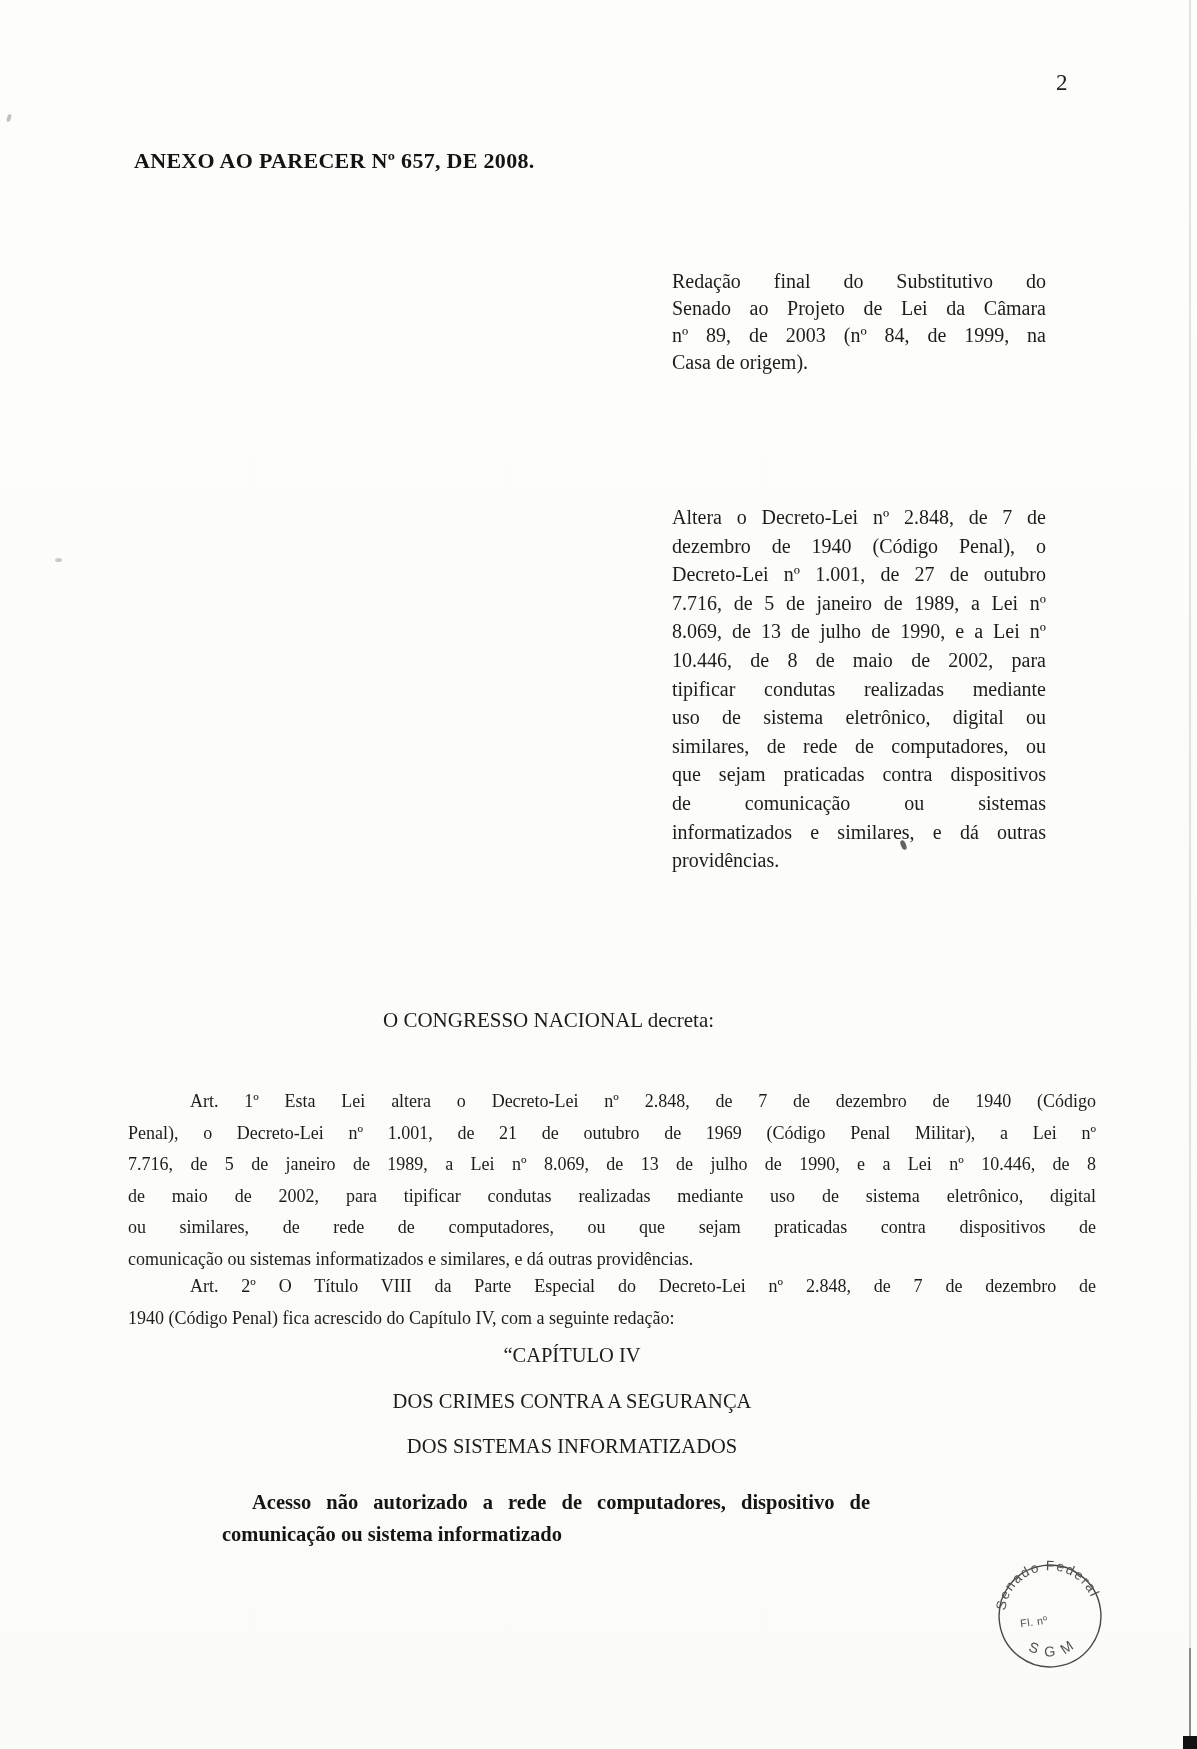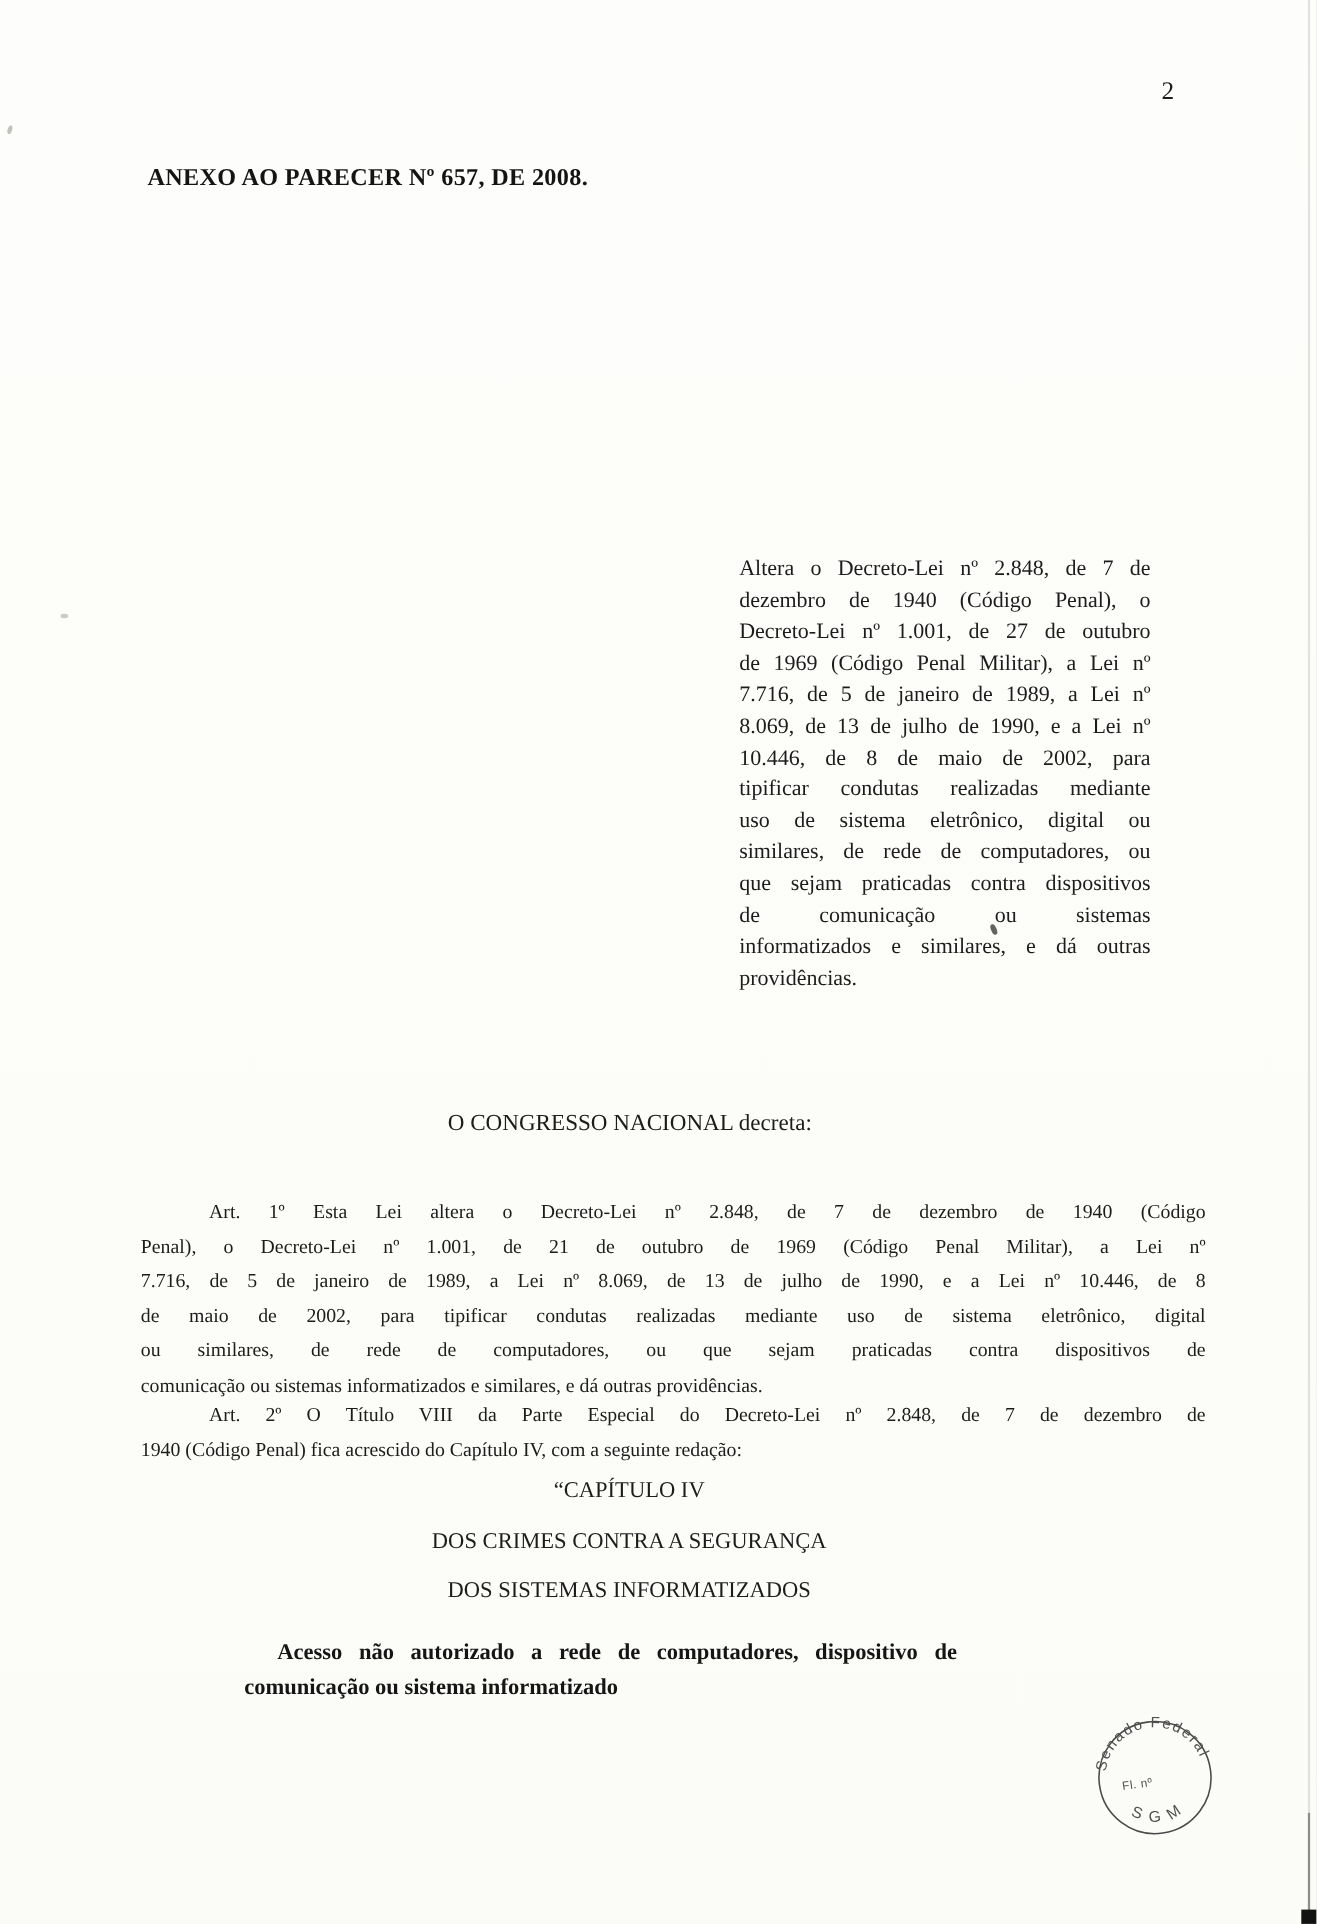--- a/index.html
+++ b/index.html
@@ -91,6 +91,12 @@
 
   <h1 class="title">ANEXO AO PARECER Nº 657, DE 2008.</h1>
 
+  <div class="ementa e1">
+      <div class="jline">Redação final do Substitutivo do</div>
+      <div class="jline">Senado ao Projeto de Lei da Câmara</div>
+      <div class="jline">nº 89, de 2003 (nº 84, de 1999, na</div>
+      <div class="jline last">Casa de origem).</div>
+    </div>
 
   <div class="ementa e2">
       <div class="jline">Altera o Decreto-Lei nº 2.848, de 7 de</div>

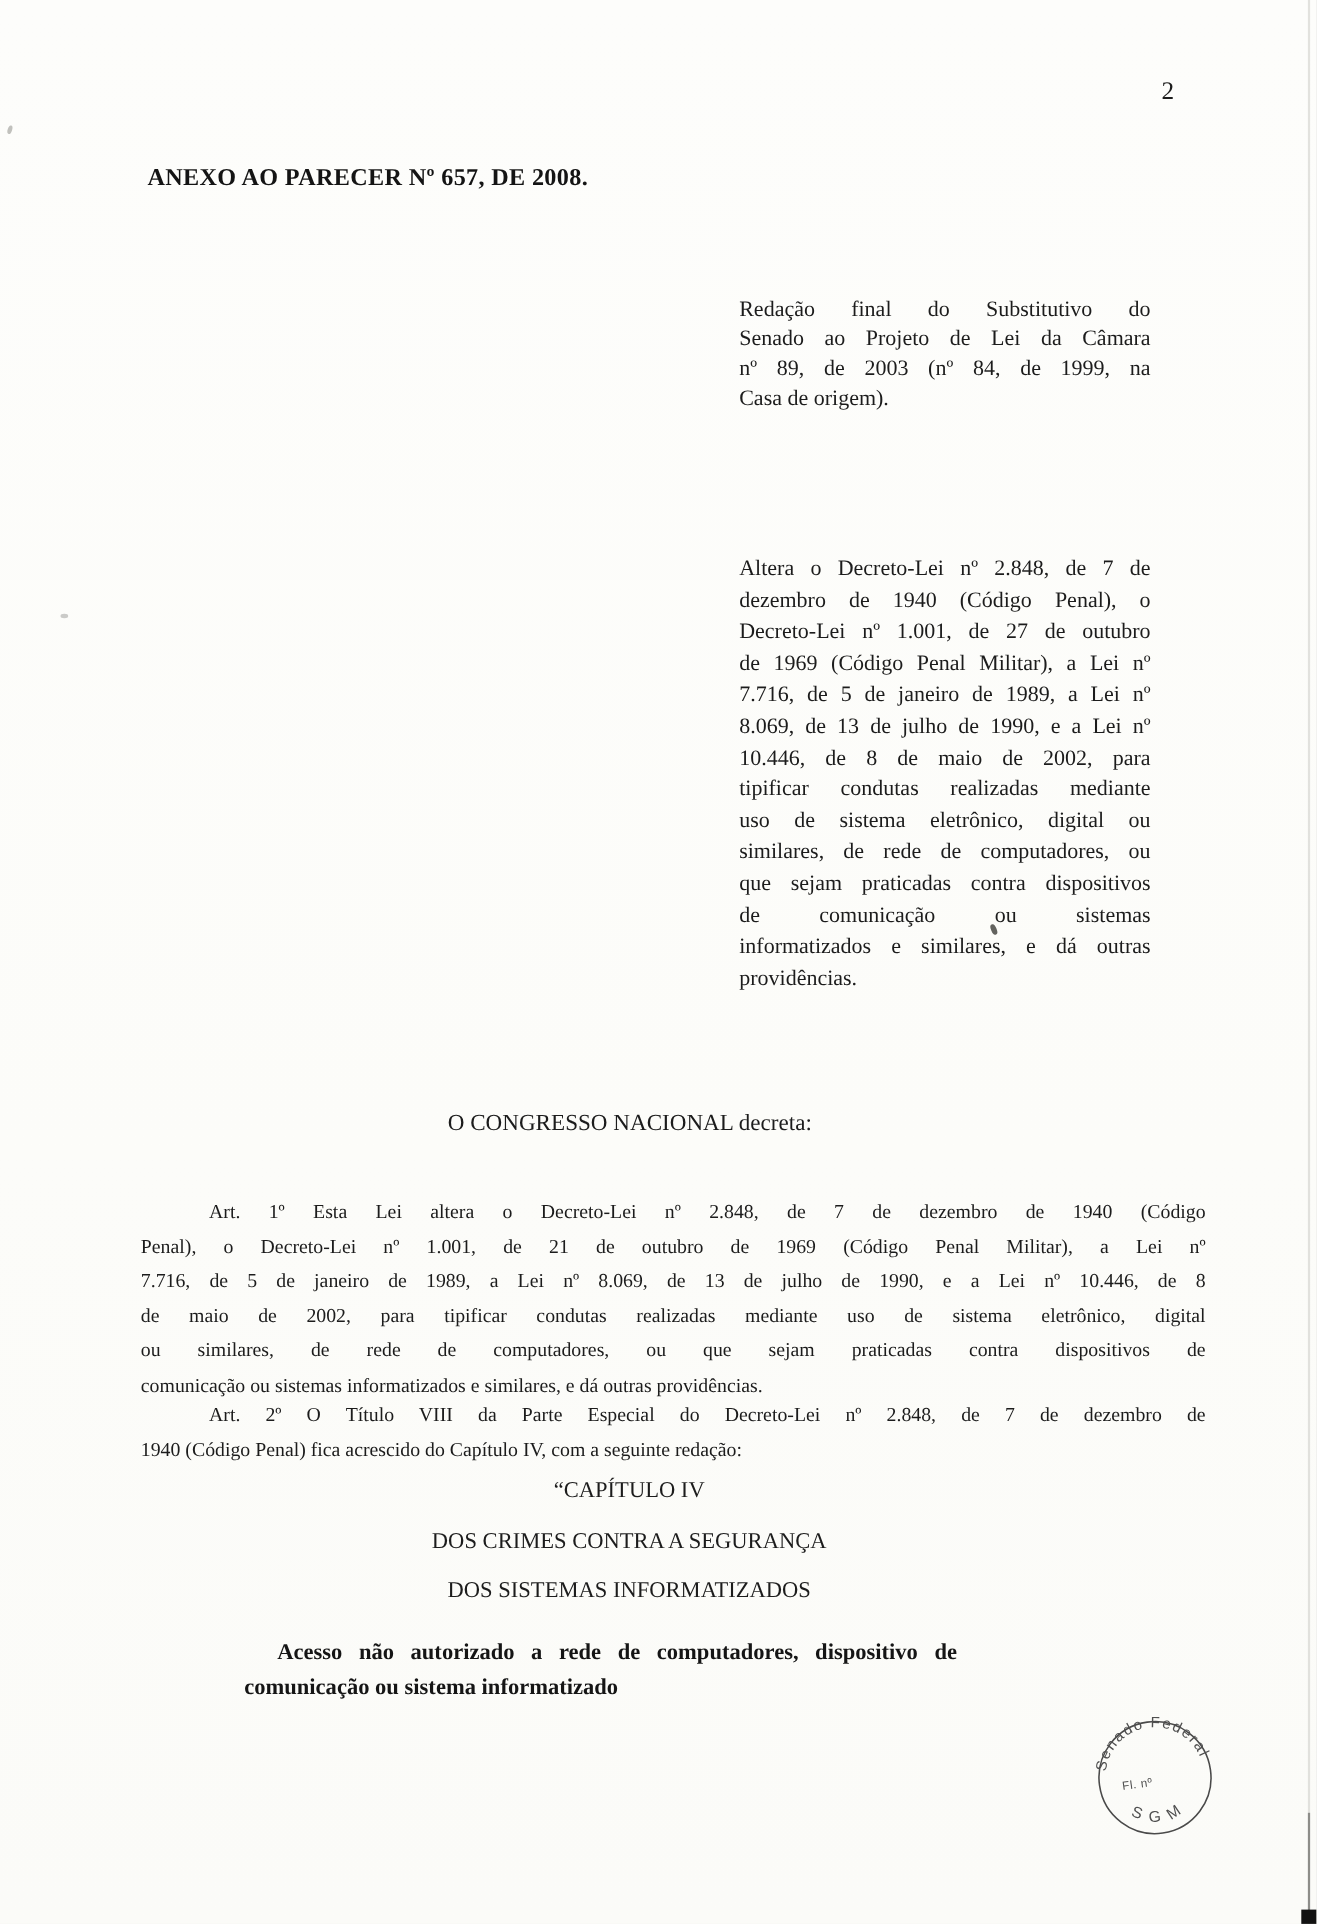--- a/index.html
+++ b/index.html
@@ -102,7 +102,6 @@
       <div class="jline">Altera o Decreto-Lei nº 2.848, de 7 de</div>
       <div class="jline">dezembro de 1940 (Código Penal), o</div>
       <div class="jline">Decreto-Lei nº 1.001, de 27 de outubro</div>
-      <div class="jline">de 1969 (Código Penal Militar), a Lei nº</div>
       <div class="jline">7.716, de 5 de janeiro de 1989, a Lei nº</div>
       <div class="jline">8.069, de 13 de julho de 1990, e a Lei nº</div>
       <div class="jline">10.446, de 8 de maio de 2002, para</div>

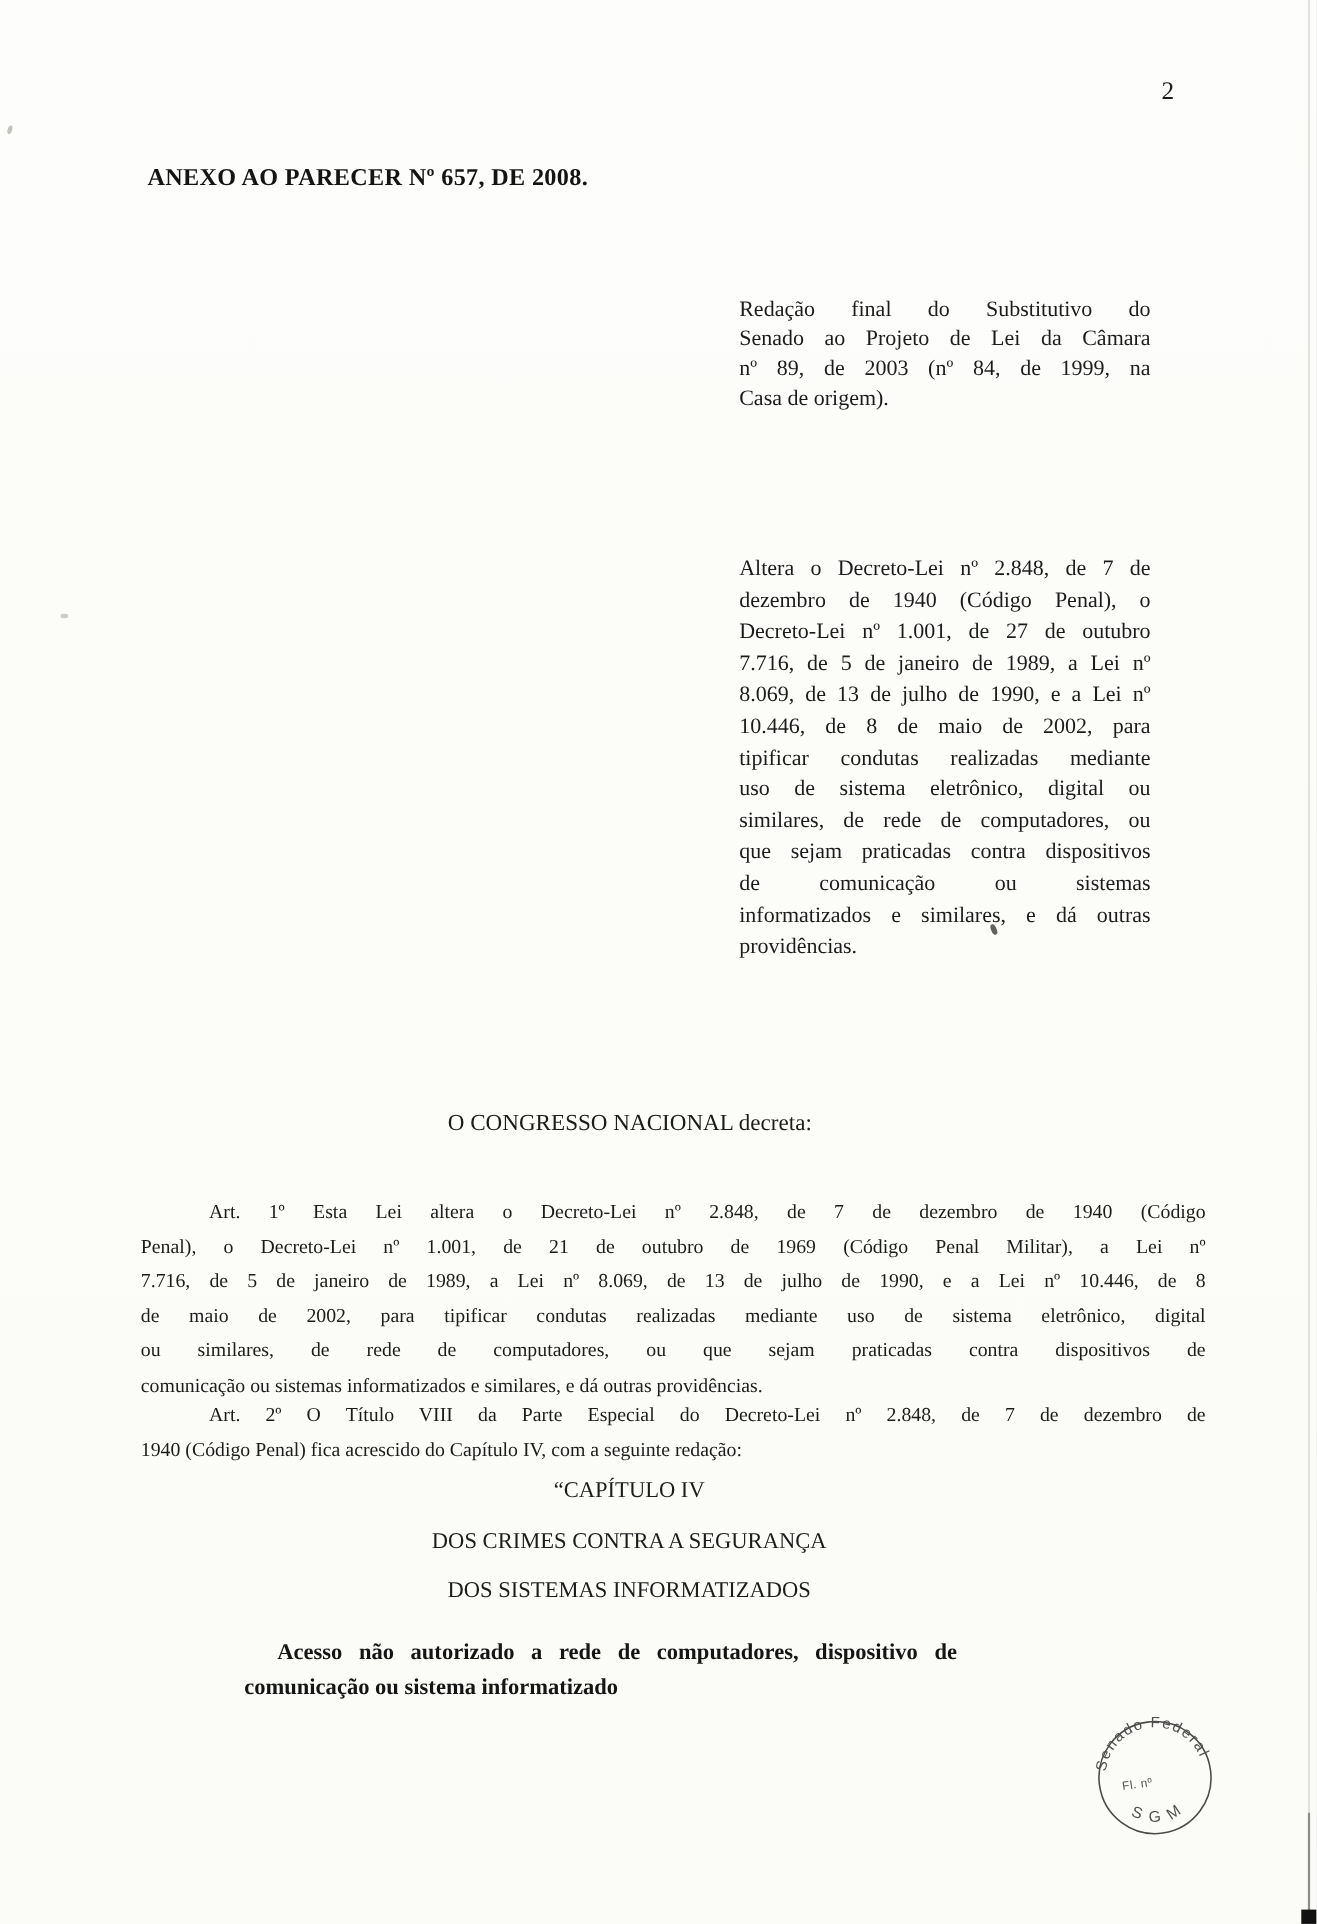--- a/index.html
+++ b/index.html
@@ -30,7 +30,7 @@
   .e1{top:268px;line-height:27px;}
   .e2{top:491px;line-height:28.6px;margin-top:12px;}
   .preamble{
-    position:absolute;left:407px;top:1008px;
+    position:absolute;left:383px;top:1008px;
     font-size:21px;
   }
   .para{

